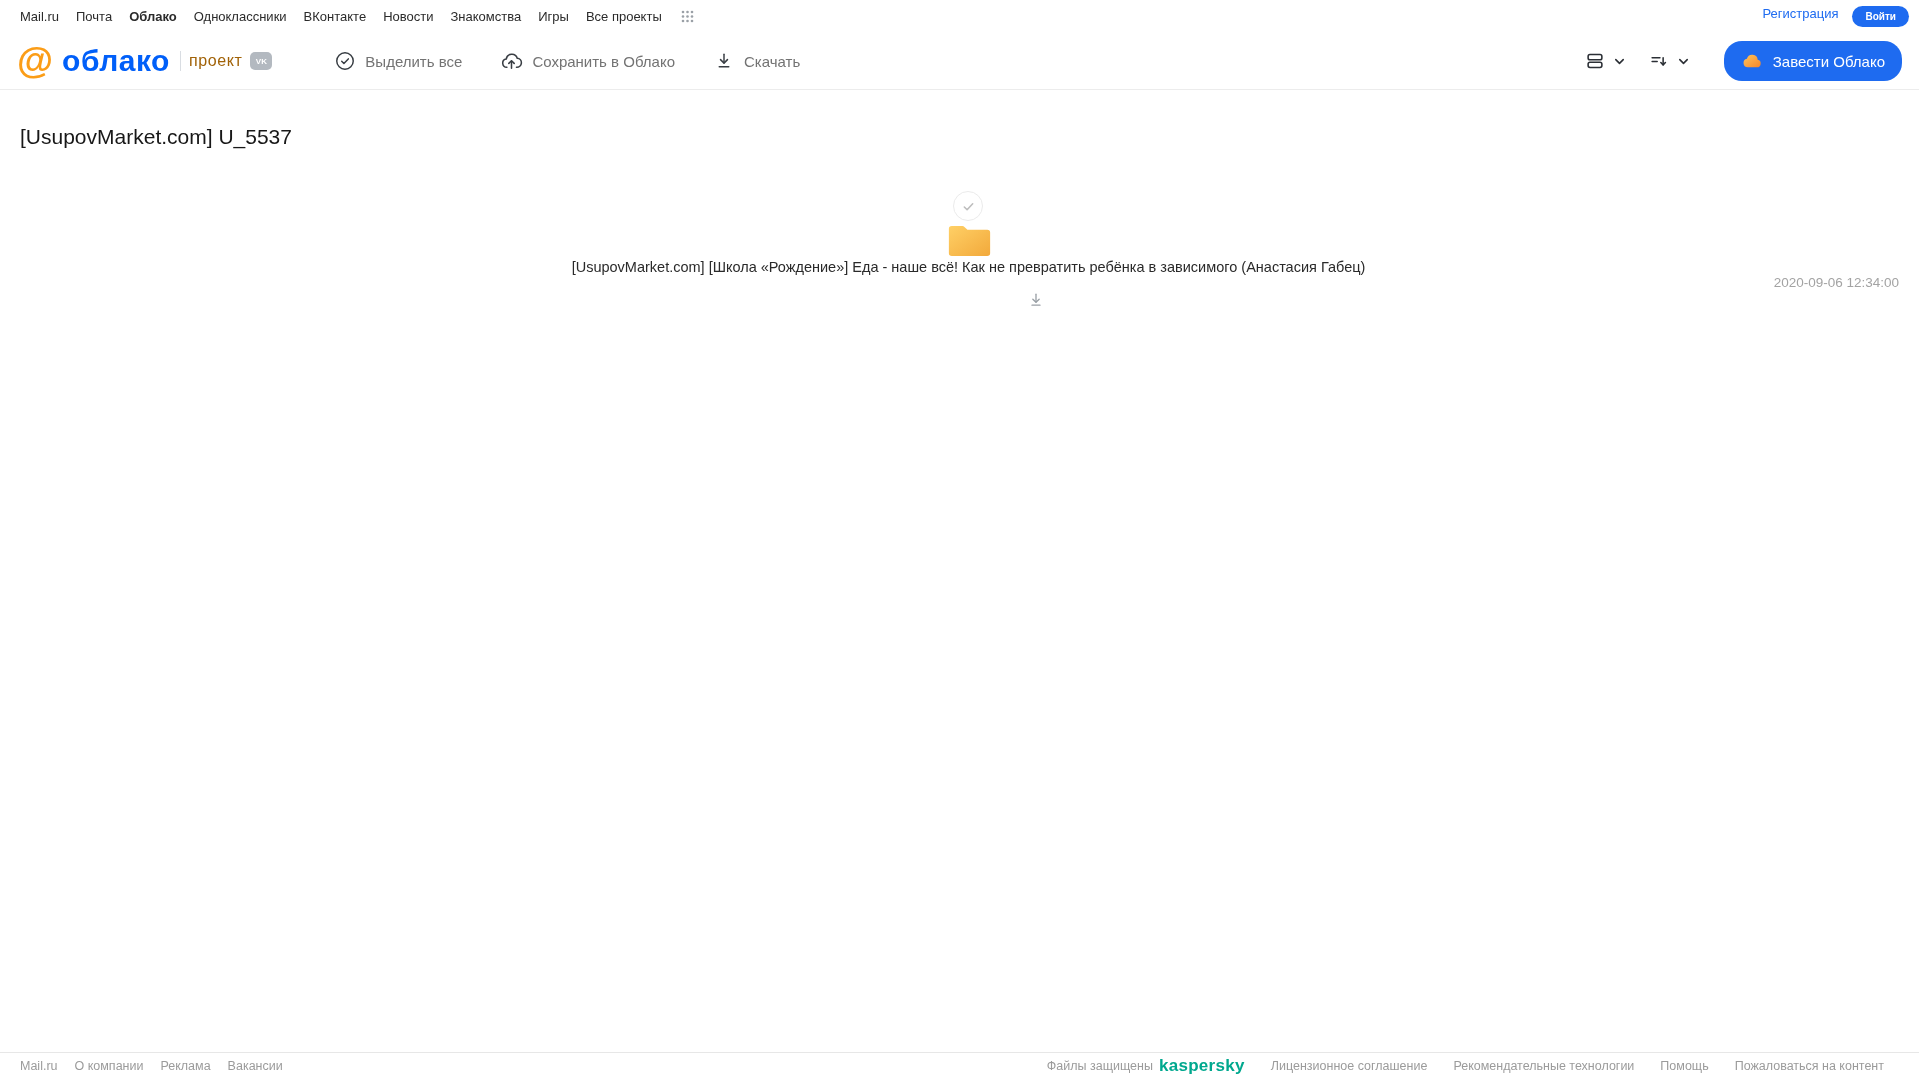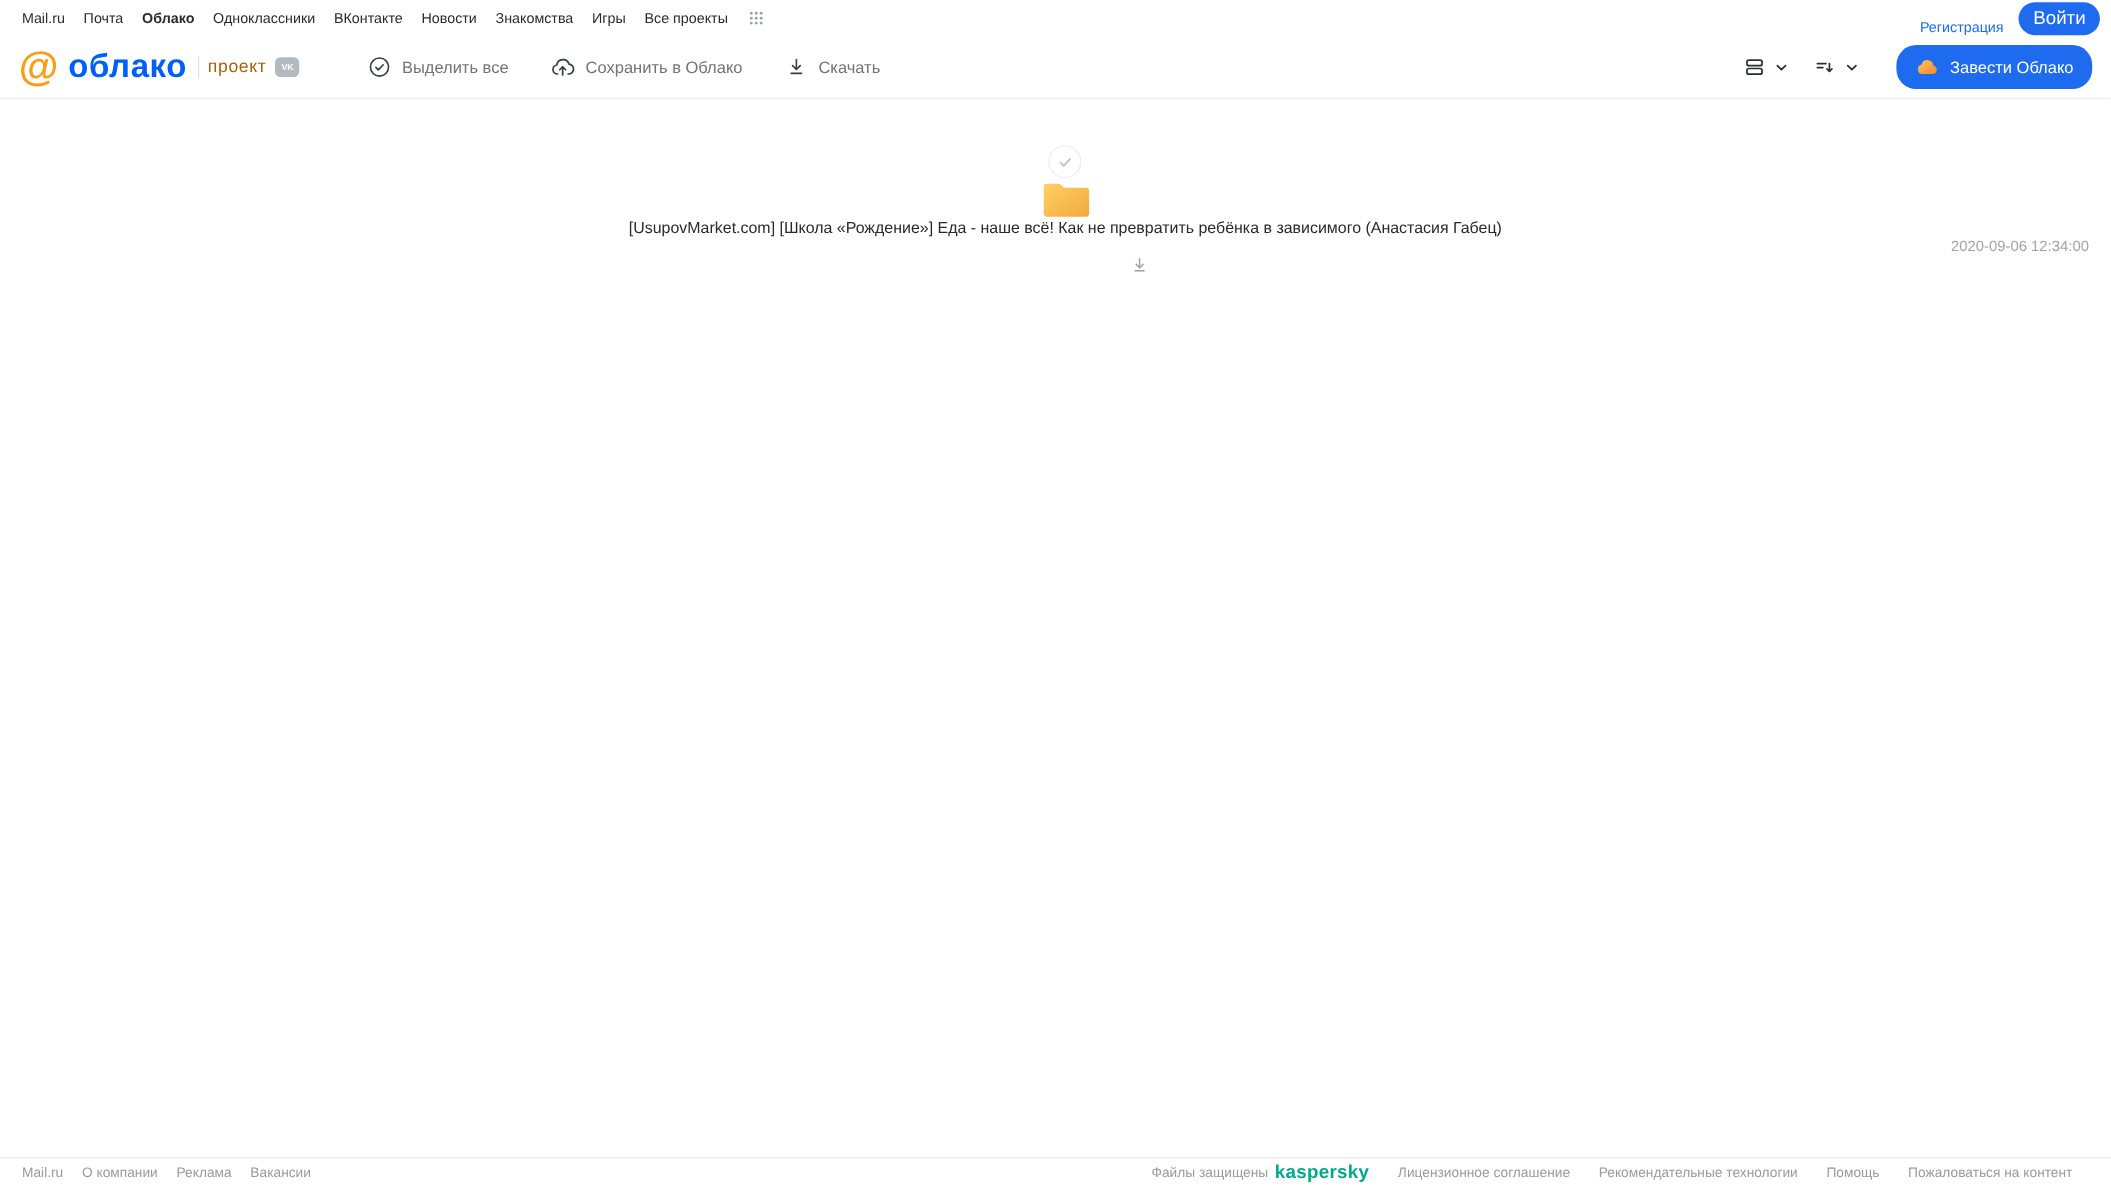--- a/index.html
+++ b/index.html
@@ -19,7 +19,7 @@
   .topstrip .link { cursor:pointer; }
   .topstrip .link.active { font-weight:700; }
   .grid-icon { display:inline-flex; margin-left:2px; color:#9aa0a6; cursor:pointer; }
-  .topstrip .right { margin-left:auto; display:flex; align-items:flex-end; gap:14px; }
+  .topstrip .right { margin-left:auto; display:flex; align-items:flex-start; gap:14px; }
   .register-link { color:#1e6bf0; cursor:pointer; }
   .login-btn {
     background:#1e6bf0; color:#fff; border:none; border-radius:15px;

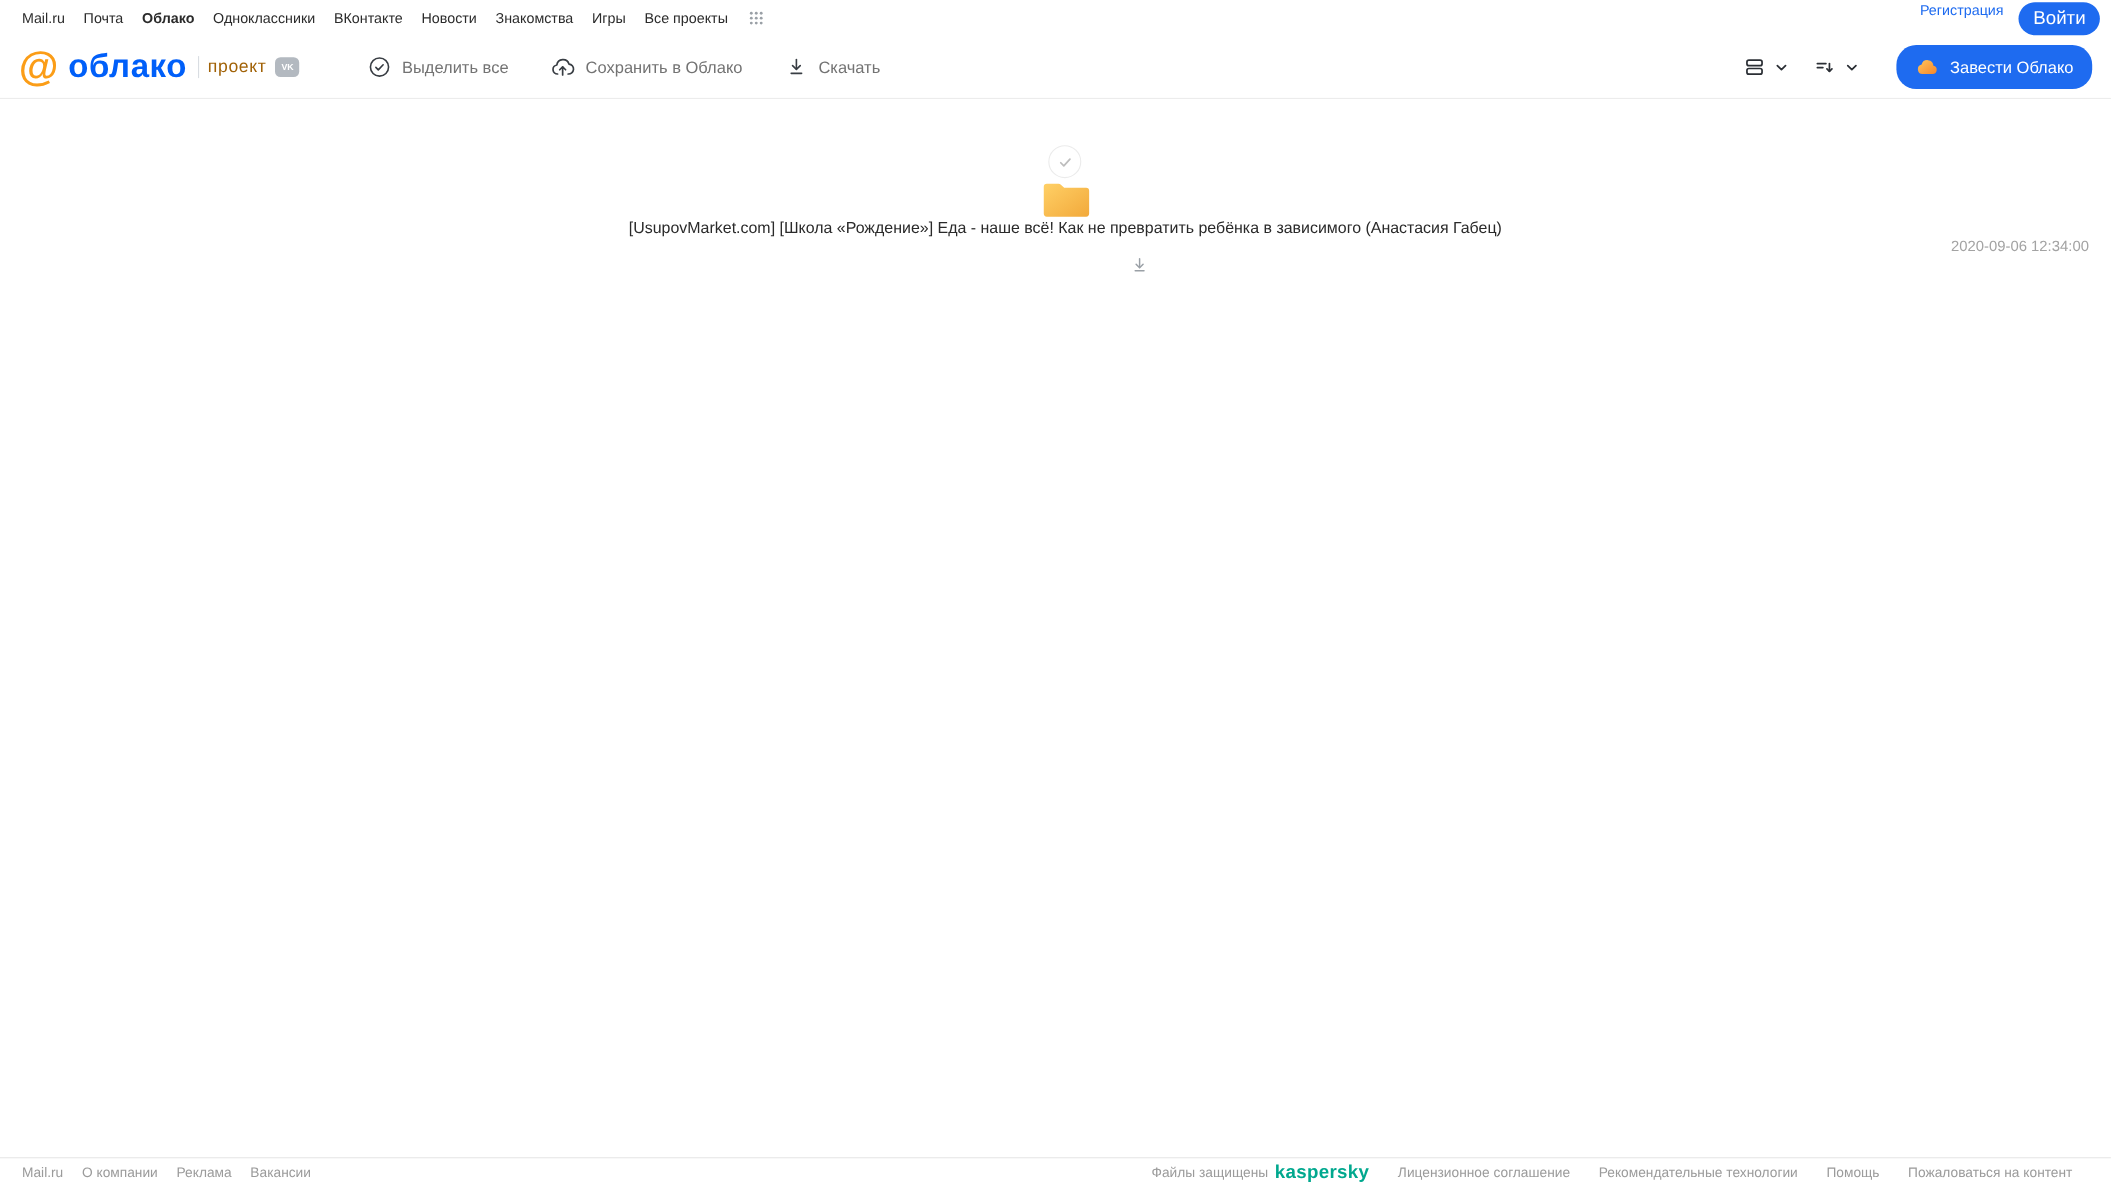--- a/index.html
+++ b/index.html
@@ -23,8 +23,9 @@
   .register-link { color:#1e6bf0; cursor:pointer; }
   .login-btn {
     background:#1e6bf0; color:#fff; border:none; border-radius:15px;
-    font-size:17px; padding:5px 13px; cursor:pointer;
+    font-size:10px; padding:5px 13px; cursor:pointer;
     font-family:inherit;
+    font-weight:bold;
   }
 
   

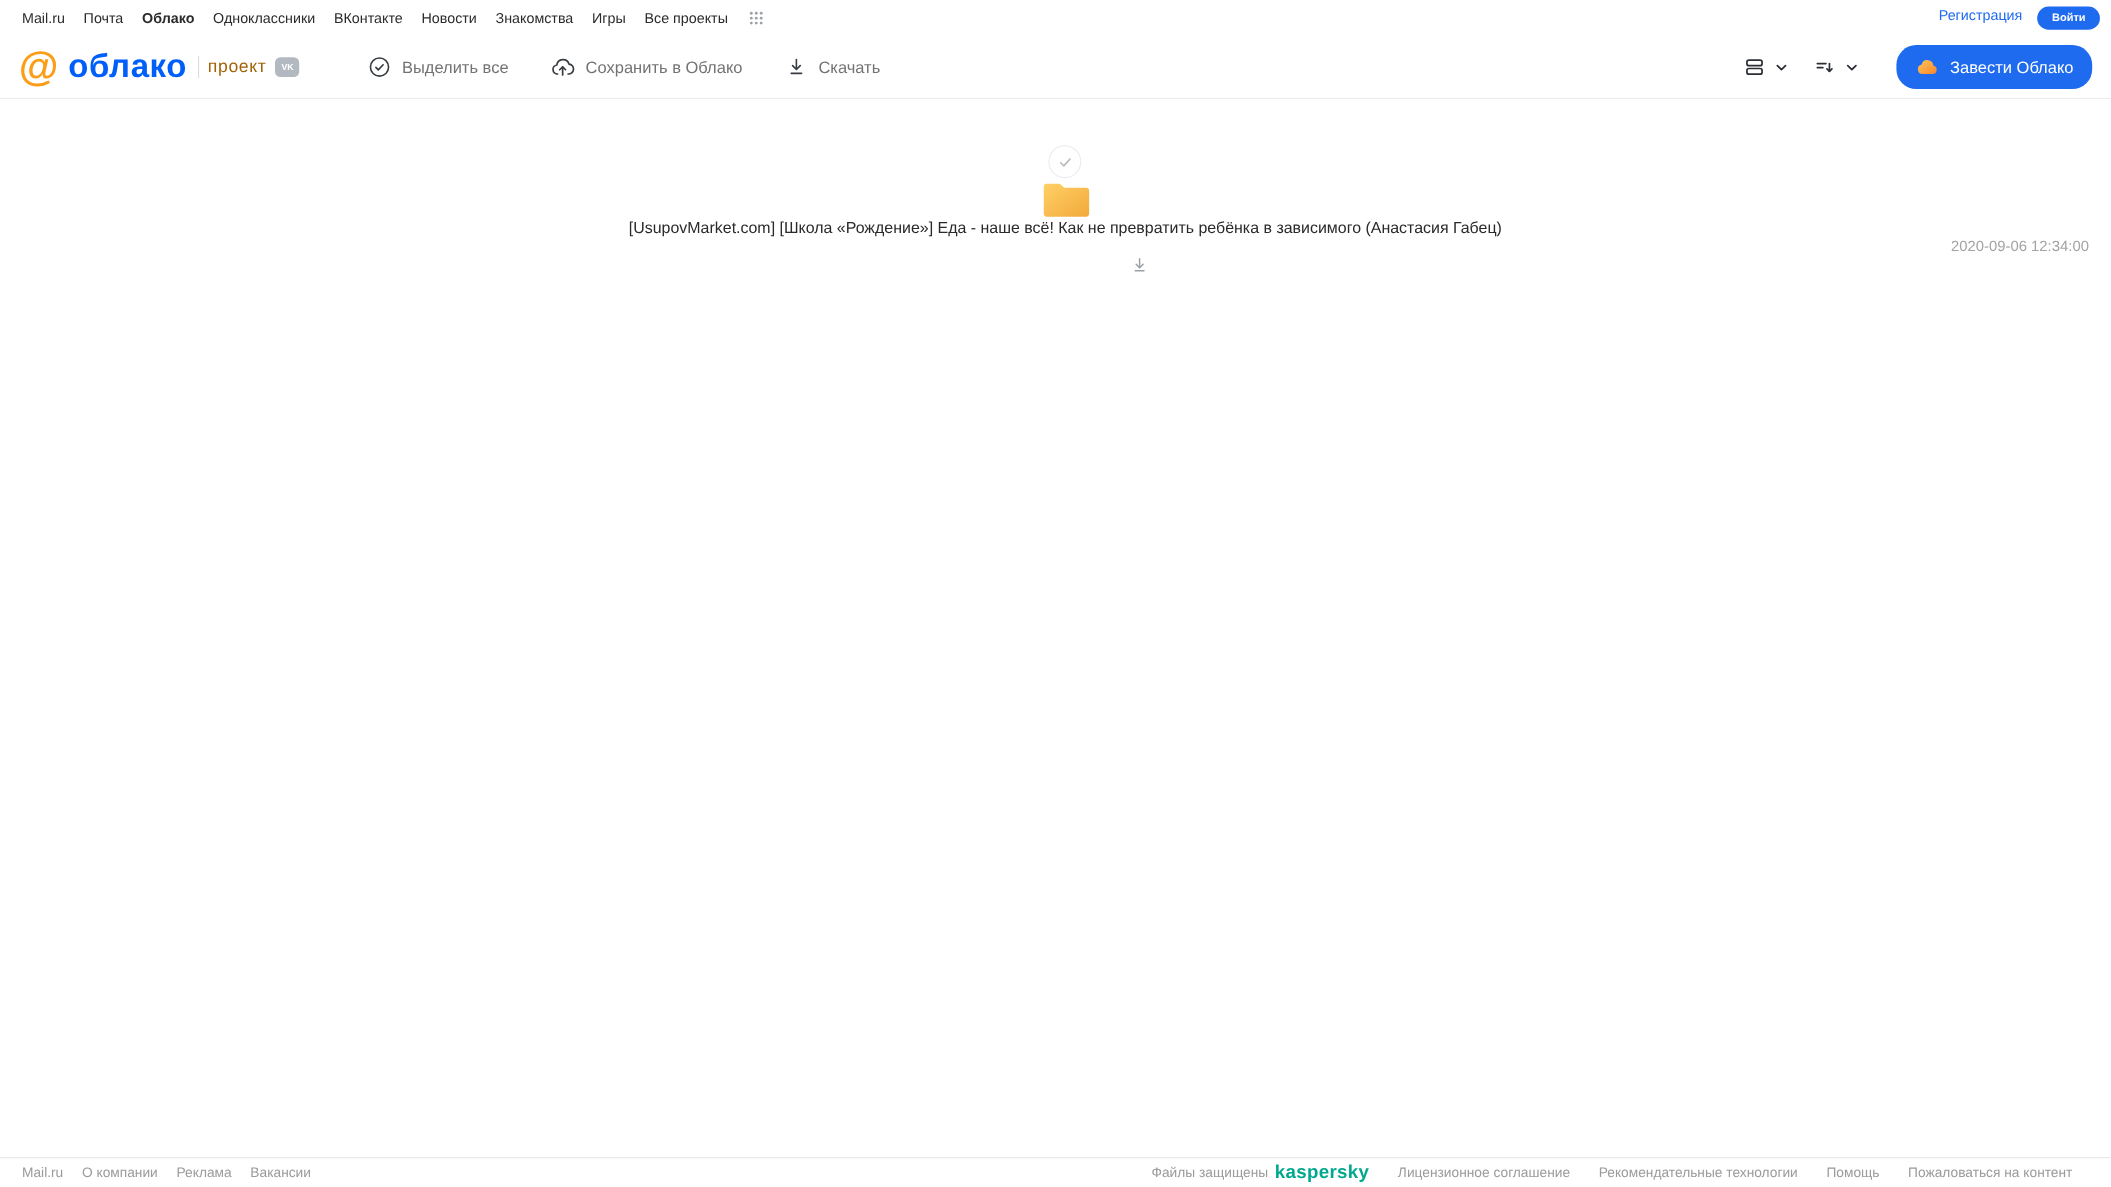--- a/index.html
+++ b/index.html
@@ -220,6 +220,7 @@
 </div>
 
 <div class="content">
+  <h1 class="page-title">[UsupovMarket.com] U_5537</h1>
 
   <div class="file-row">
     <span class="row-check">

